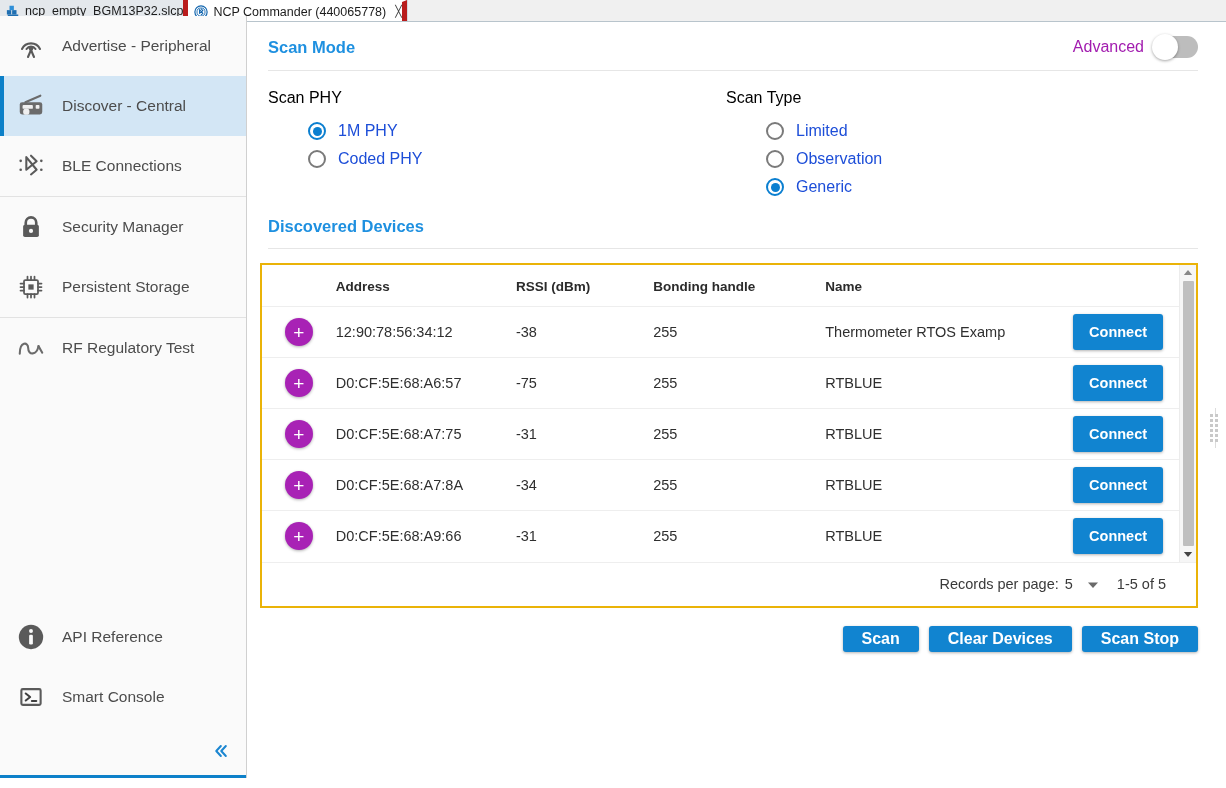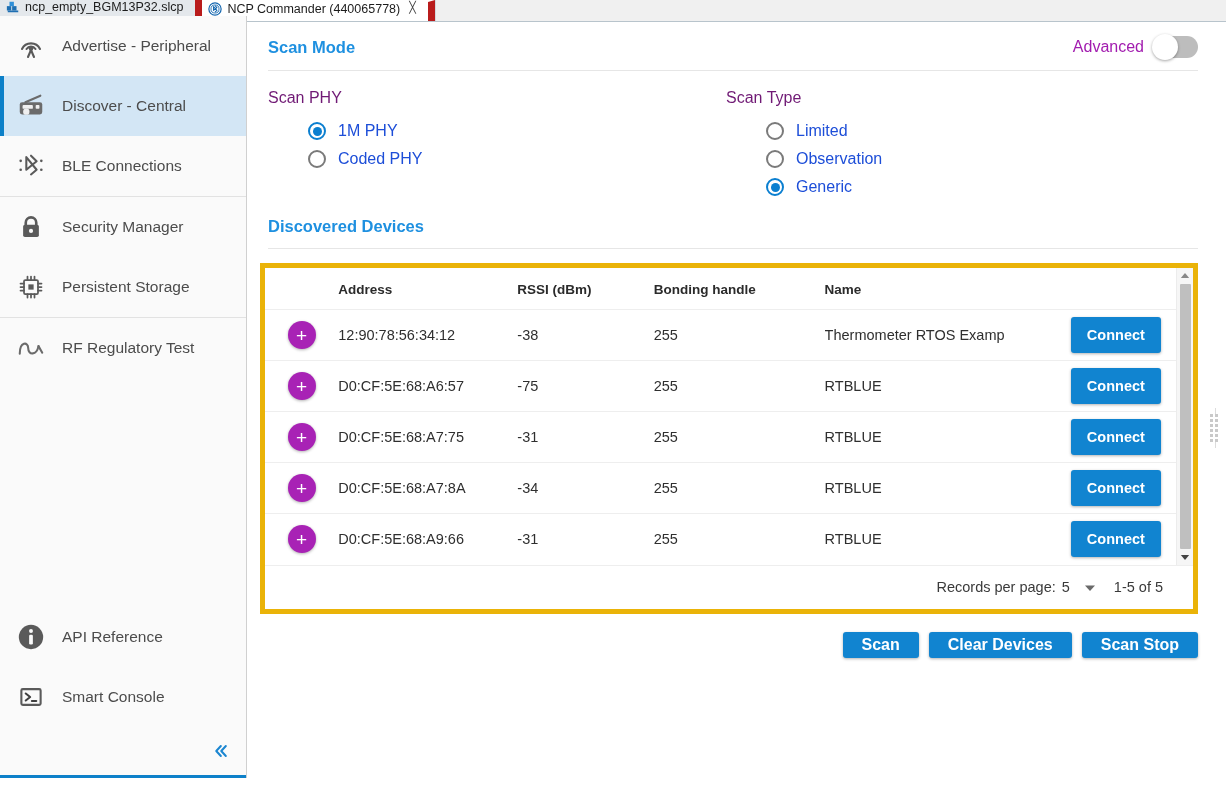--- a/index.html
+++ b/index.html
@@ -20,10 +20,10 @@
     display: flex; align-items: stretch;
   }
   .tab {
-    display: flex; gap: 5px;
-    padding: 0 12px 0 6px;
+    display: flex; align-items: center; gap: 5px;
+    padding: 0 0 0 6px;
     font-size: 12.5px; color: #1c1c1c;
-    border-right: 7px solid #b91c1c;
+    border-right: 5px solid #b91c1c;
     cursor: default; white-space: nowrap;
   }
   .tab.inactive { background: #e4e8ec; }

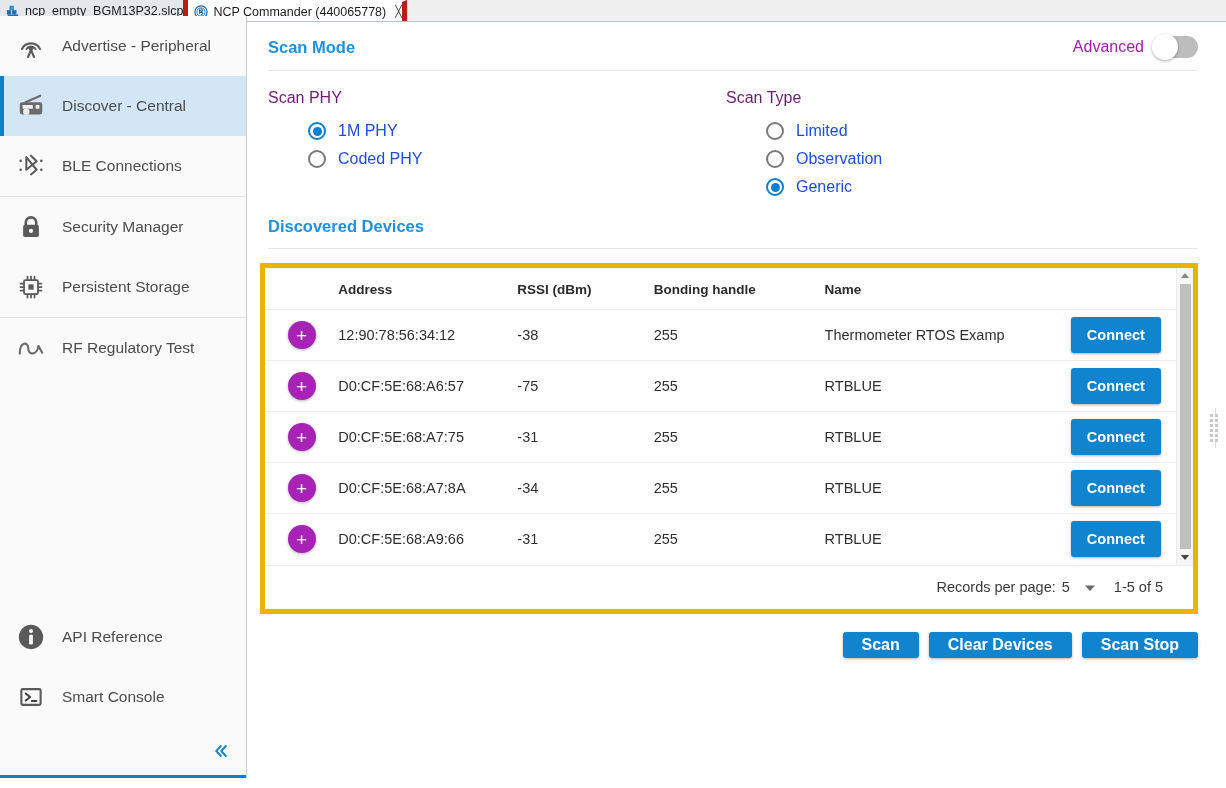--- a/index.html
+++ b/index.html
@@ -98,7 +98,7 @@
   .cols { display: flex; padding: 18px 20px 0 20px; }
   .col-phy { width: 458px; }
   .col-type { flex: 1; }
-  .grp-title { font-size: 16px; color: #701a75; margin-bottom: 10px; }
+  .grp-title { font-size: 16px; color: #000000; margin-bottom: 10px; }
   .radio-row {
     display: flex; align-items: center; gap: 12px;
     margin-left: 40px; height: 28px; cursor: pointer;

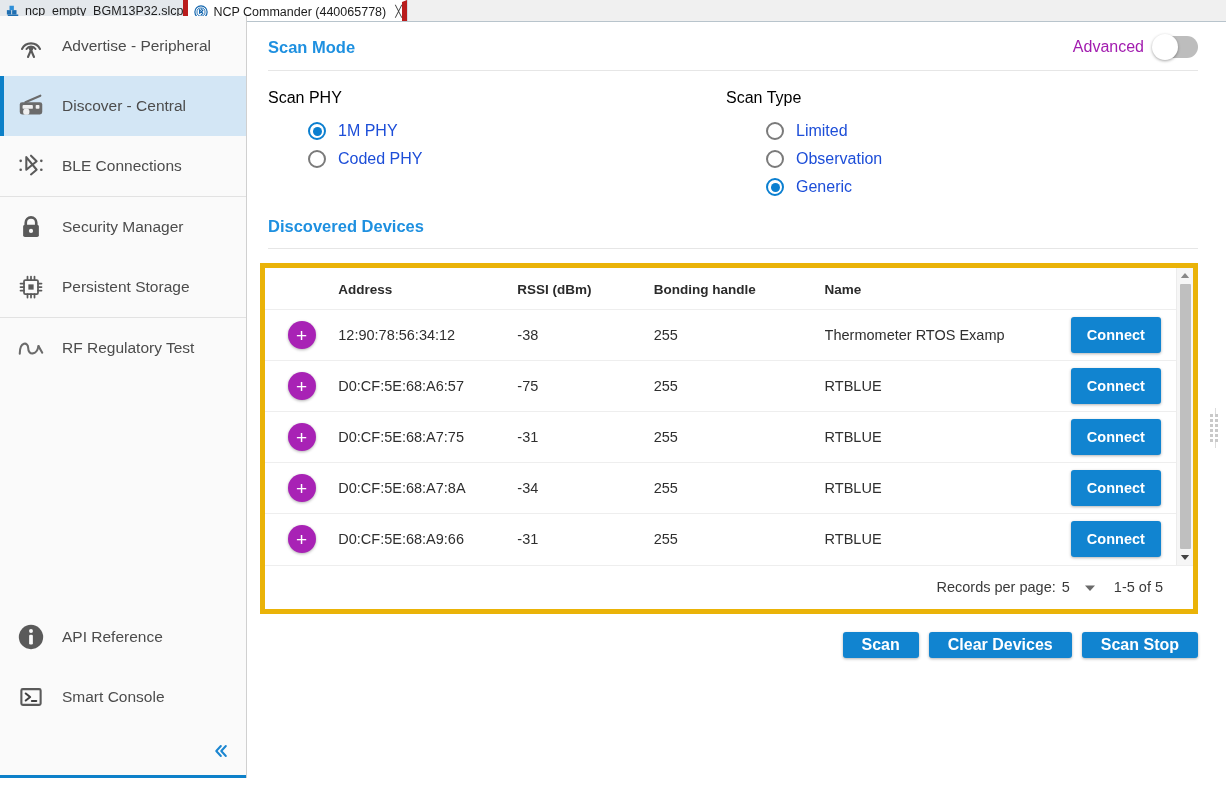--- a/index.html
+++ b/index.html
@@ -122,7 +122,7 @@
   
   .table-card {
     margin: 14px 28px 0 12px;
-    border: 5px solid #eab308;
+    border: 2px solid #eab308;
     background: #fff;
     position: relative;
   }

